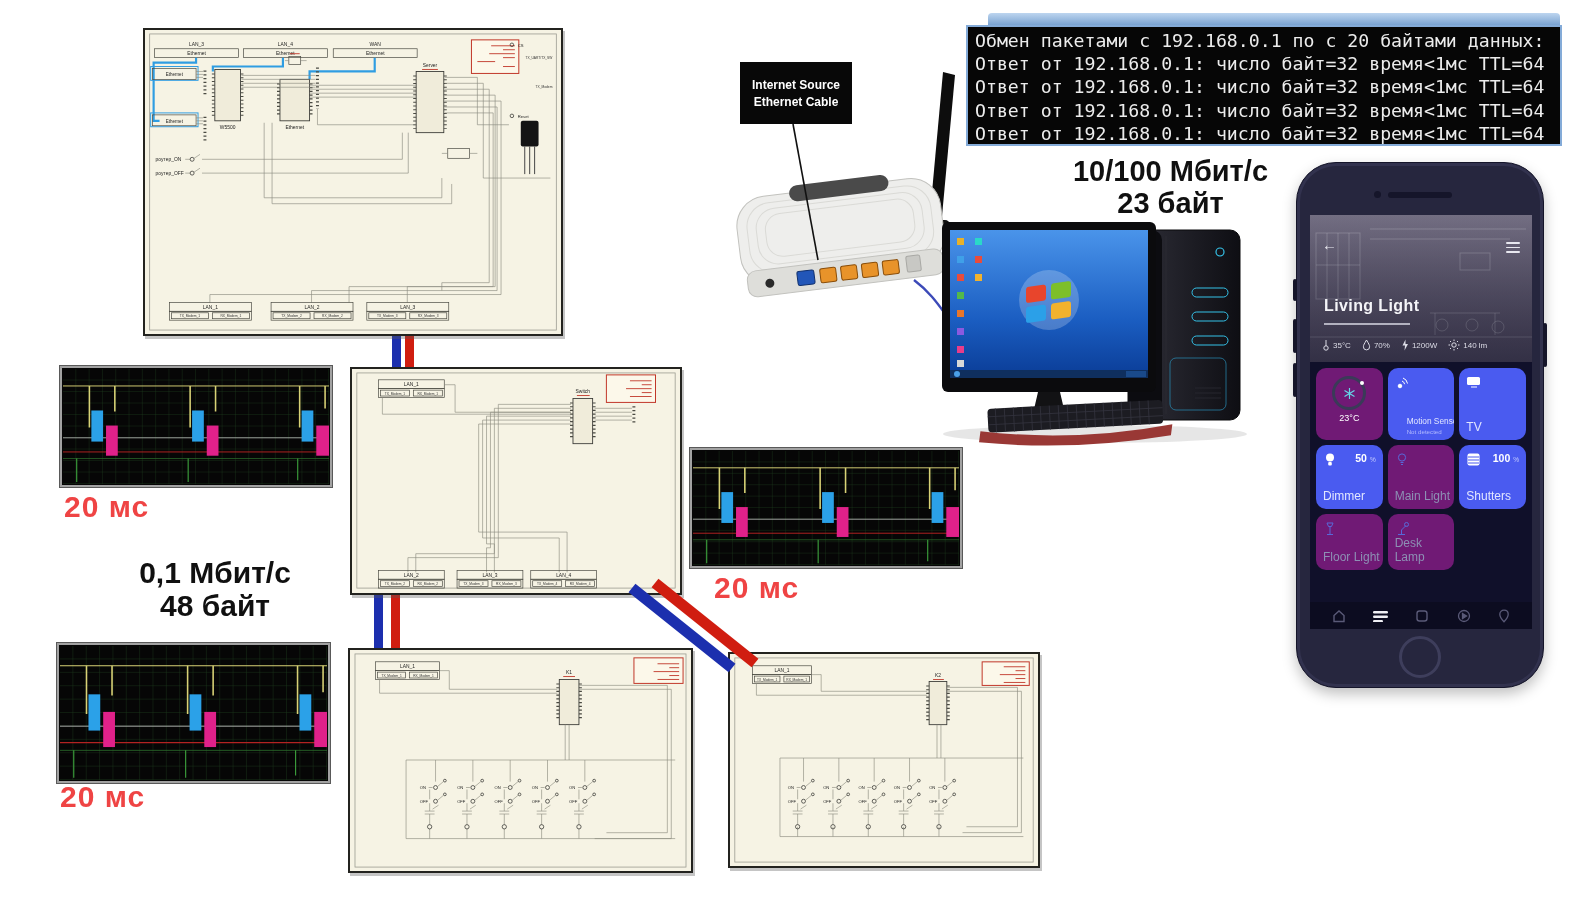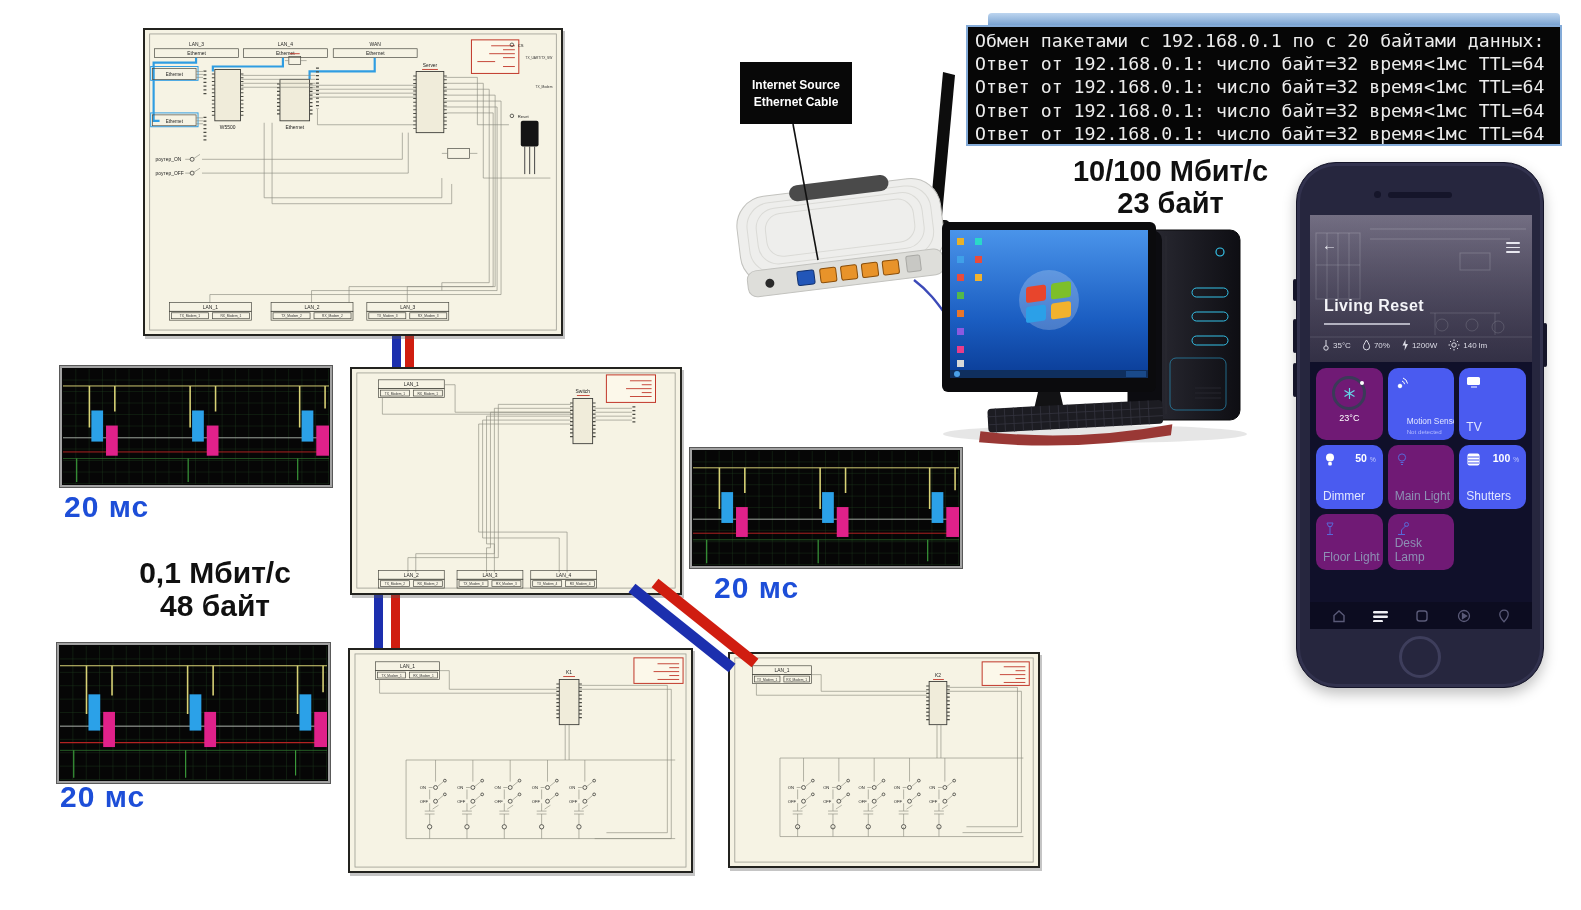--- a/index.html
+++ b/index.html
@@ -564,7 +564,7 @@
             <i></i>
             <i></i>
           </div>
-        <div class="room-title">Living Reset</div>
+        <div class="room-title">Living Light</div>
         <div class="room-underline"></div>
         <div class="stats">
           <span class="st">

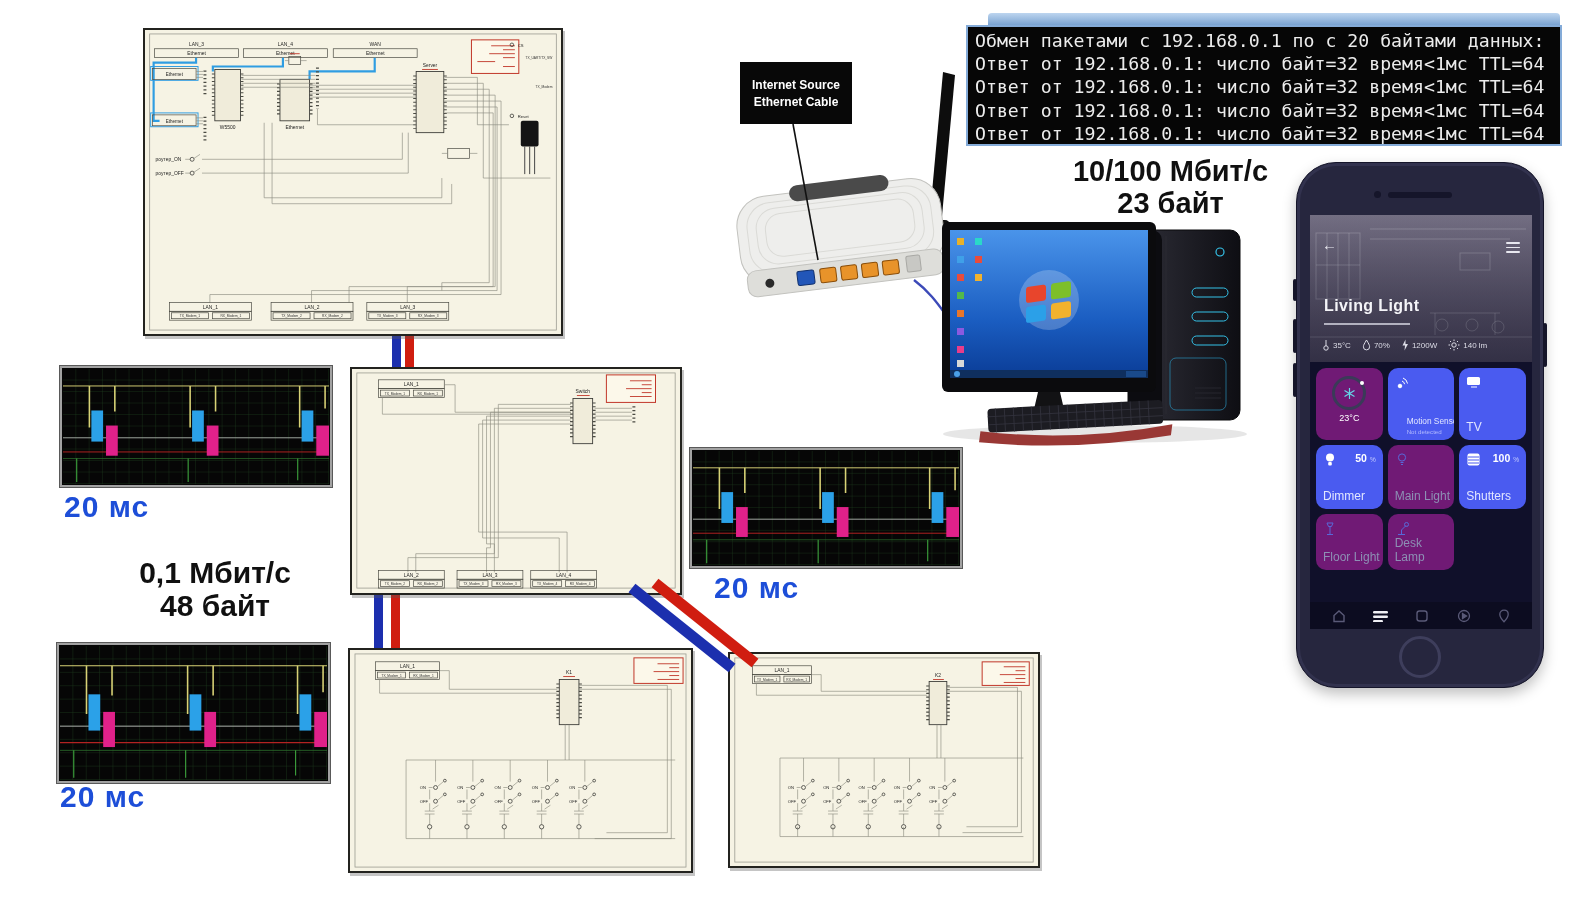--- a/index.html
+++ b/index.html
@@ -27,7 +27,7 @@
 
 .scope{position:absolute;background:#060606;border:2px solid #a2a2a2;outline:1px solid #595959;padding:1px;z-index:2}
 .scope svg{display:block;width:100%;height:100%}
-.tlabel{position:absolute;font-weight:bold;font-size:30px;color:#1d4ed8;letter-spacing:1px;z-index:3}
+.tlabel{position:absolute;font-weight:bold;font-size:30px;color:#ef4444;letter-spacing:1px;z-index:3}
 .blabel{position:absolute;font-weight:bold;color:#101010;text-align:center;font-size:29px;line-height:32px;z-index:3}
 
 .cable{position:absolute;z-index:1}

